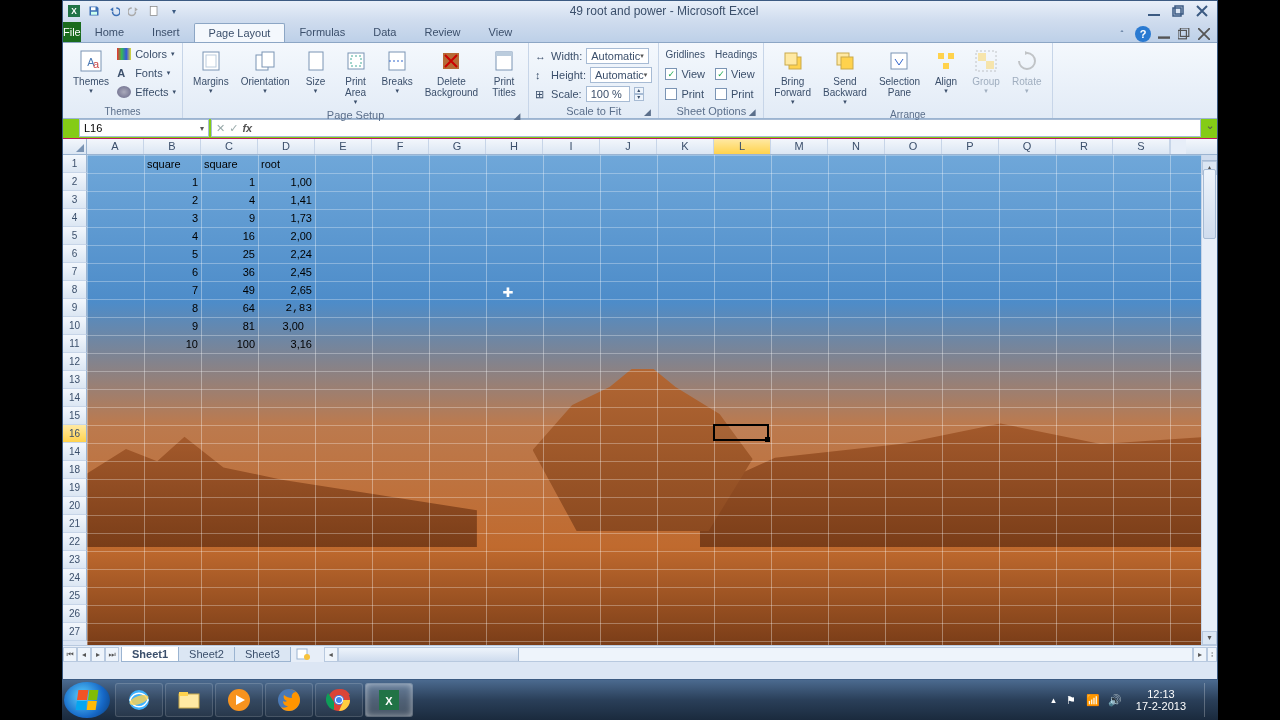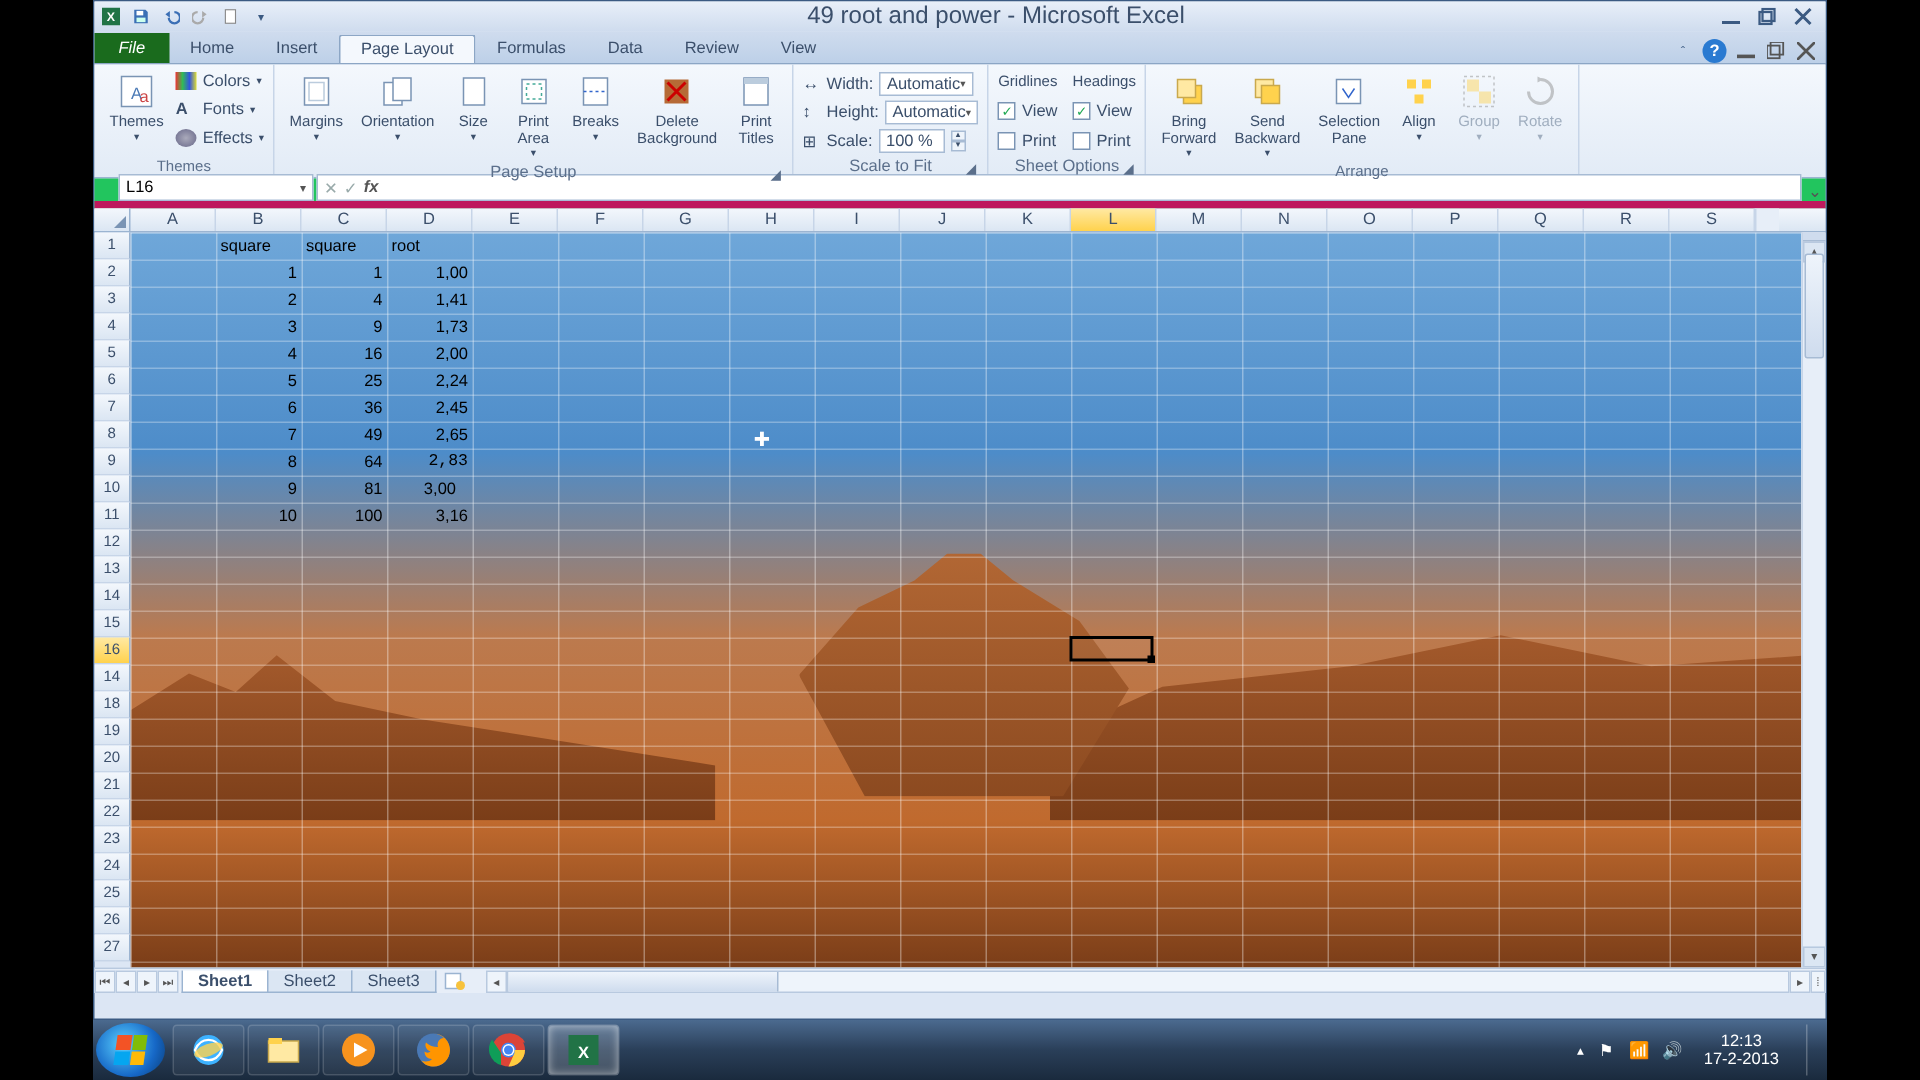--- a/index.html
+++ b/index.html
@@ -10,7 +10,7 @@
 
 .qat { height: 20px; background: linear-gradient(#e8eff9, #cfdcee); display: flex; align-items: center; padding: 0 4px; }
 .qat .icons { display: flex; gap: 6px; align-items: center; }
-.qat .title { flex: 1; text-align: center; color: #3b4f6b; font-size: 16px; }
+.qat .title { flex: 1; text-align: center; color: #3b4f6b; font-size: 12px; }
 .qat .winbtns { display: flex; gap: 10px; padding-right: 4px; }
 .ic { width: 14px; height: 14px; display: inline-flex; align-items: center; justify-content: center; color: #3b5a82; }
 .ic svg { width: 12px; height: 12px; }

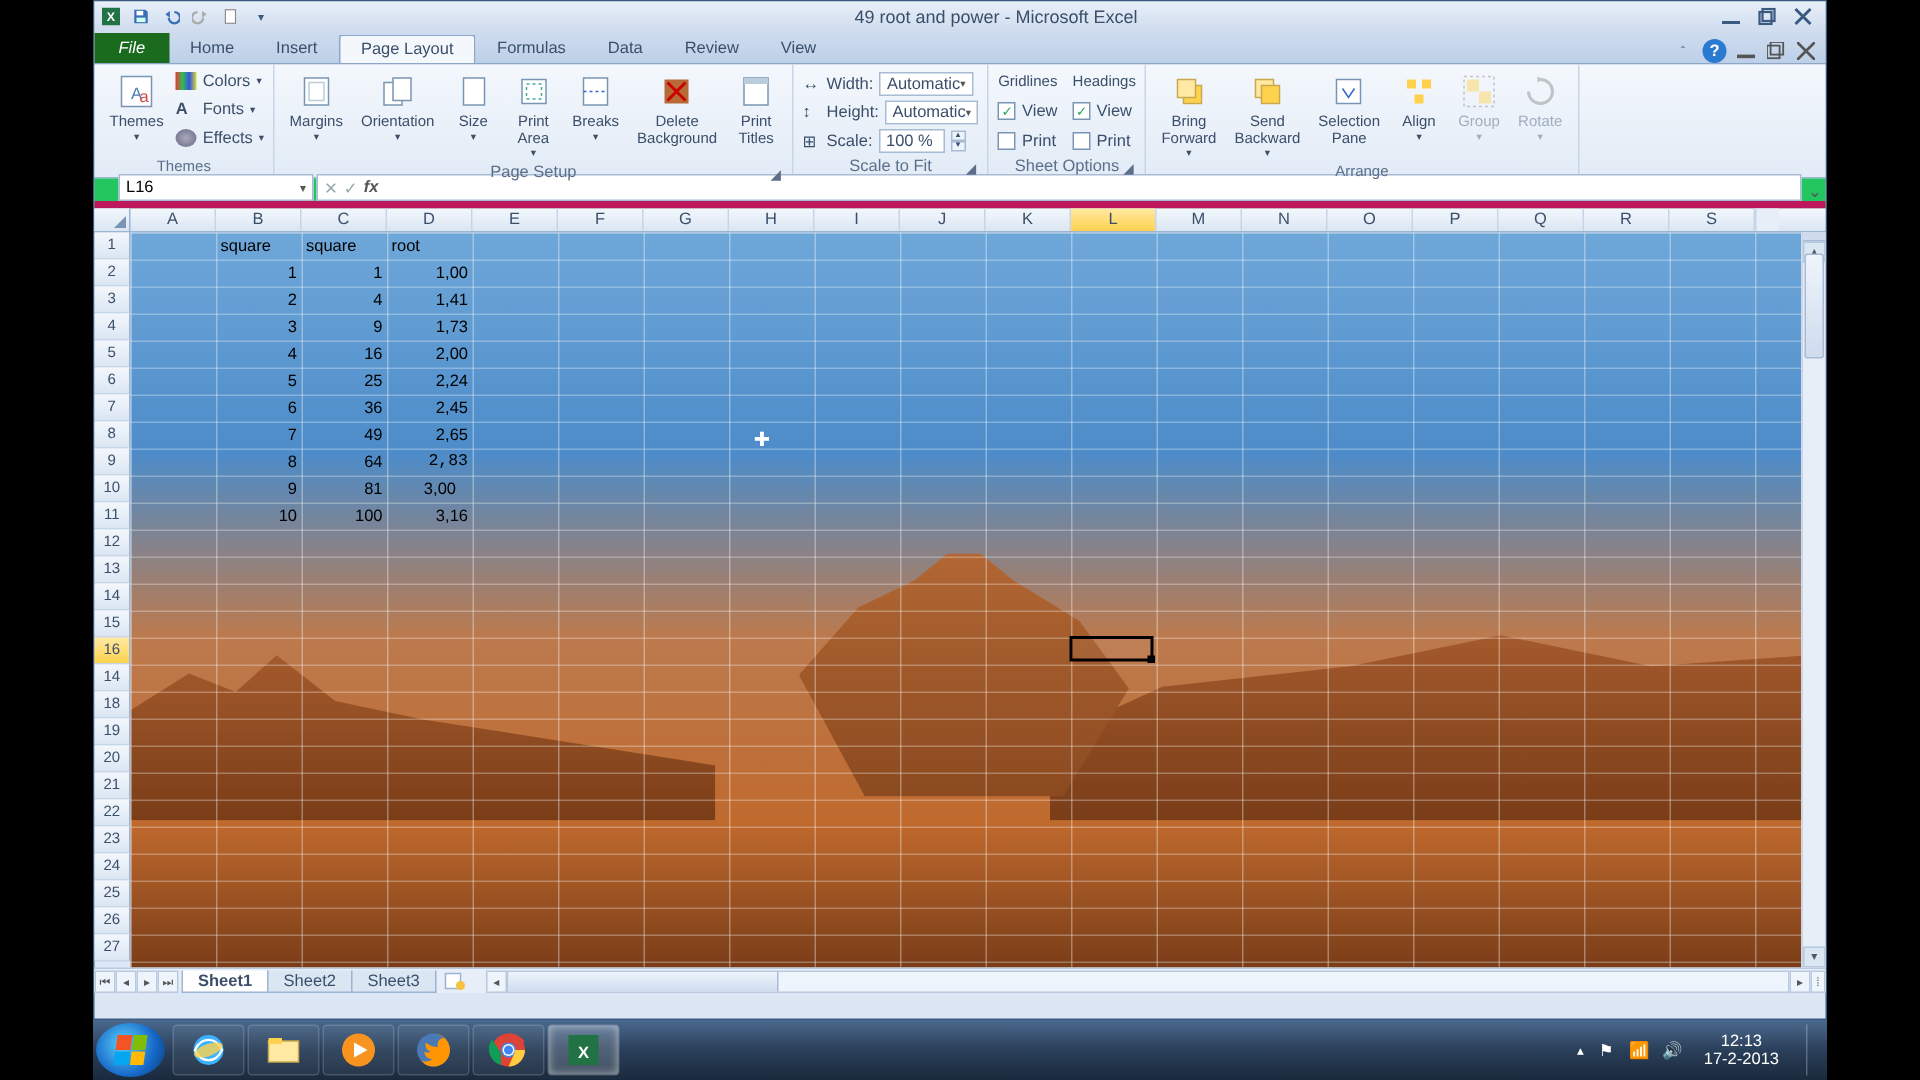--- a/index.html
+++ b/index.html
@@ -18,7 +18,7 @@
 
 .tabs { height: 22px; display: flex; align-items: flex-end; padding-left: 0; background: linear-gradient(#cfdcee, #bdd0e8); border-bottom: 1px solid #8ca6c5; }
 .tab { padding: 3px 14px; color: #3b4f6b; font-size: 11px; cursor: pointer; }
-.tab.file { background: #1a6b1d; color: #fff; padding: 4px 16px; font-style: italic; }
+.tab.file { background: #1a6b1d; color: #fff; padding: 4px 0; }
 .tab.active { background: #f4f8fd; border: 1px solid #8ca6c5; border-bottom: none; border-radius: 2px 2px 0 0; }
 .tabs .right { margin-left: auto; display: flex; gap: 6px; padding-right: 6px; align-items: center; }
 .help-circle { width: 16px; height: 16px; border-radius: 50%; background: #2a7ad1; color: #fff; display: flex; align-items: center; justify-content: center; font-weight: bold; font-size: 11px; }

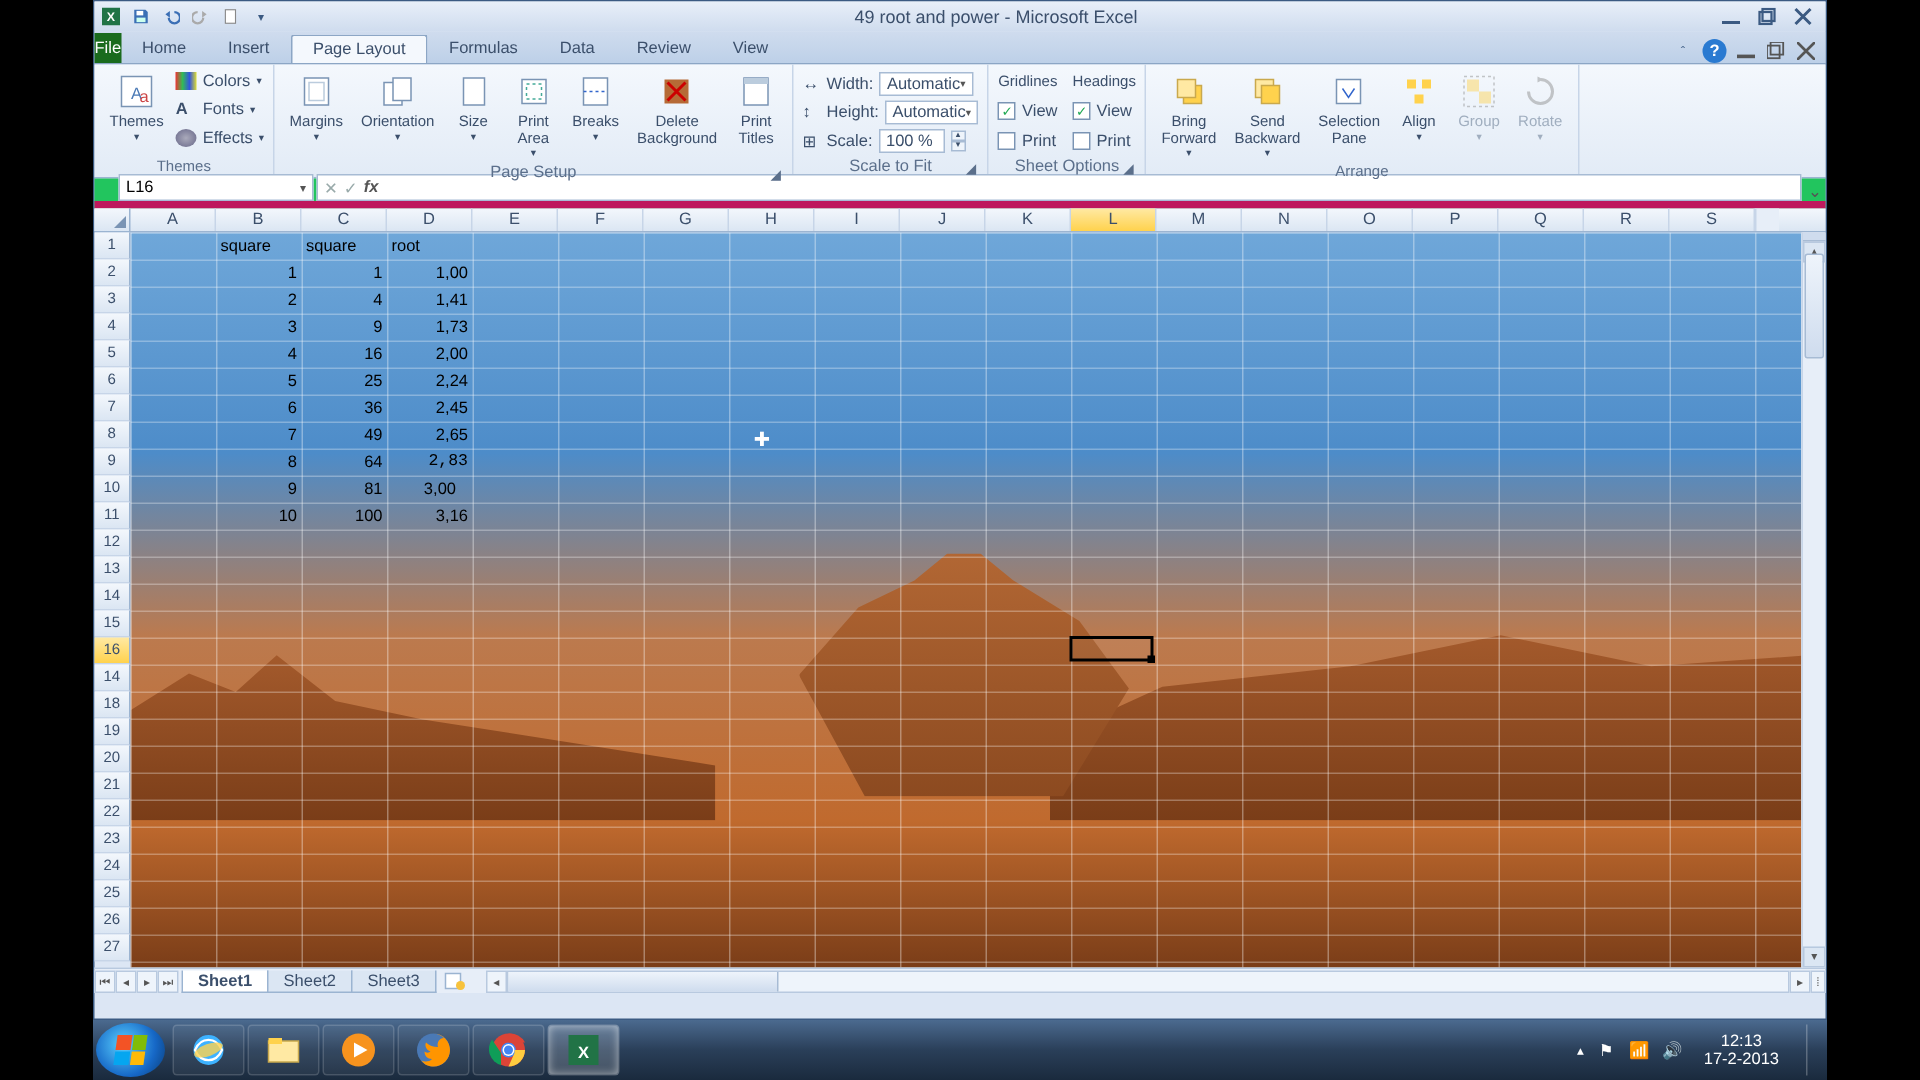--- a/index.html
+++ b/index.html
@@ -43,7 +43,7 @@
 .scale-spin span { height: 7px; border: 1px solid #a7bbd4; font-size: 6px; text-align: center; line-height: 5px; background: #eef4fb; }
 
 
-.fbar { height: 20px; background: #22c55e; border-bottom: 5px solid #be185d; display: flex; align-items: flex-end; }
+.fbar { height: 20px; background: #84cc16; border-bottom: 1px solid #be185d; display: flex; align-items: flex-start; }
 .namebox { width: 130px; border: 1px solid #a7bbd4; background: #fff; height: 18px; margin-left: 16px; display: flex; align-items: center; padding: 0 4px; justify-content: space-between; }
 .namebox .dd { font-size: 8px; color: #555; }
 .fxwrap { flex: 1; display: flex; align-items: center; border: 1px solid #a7bbd4; background: #fff; height: 18px; margin-left: 2px; margin-right: 2px; }

